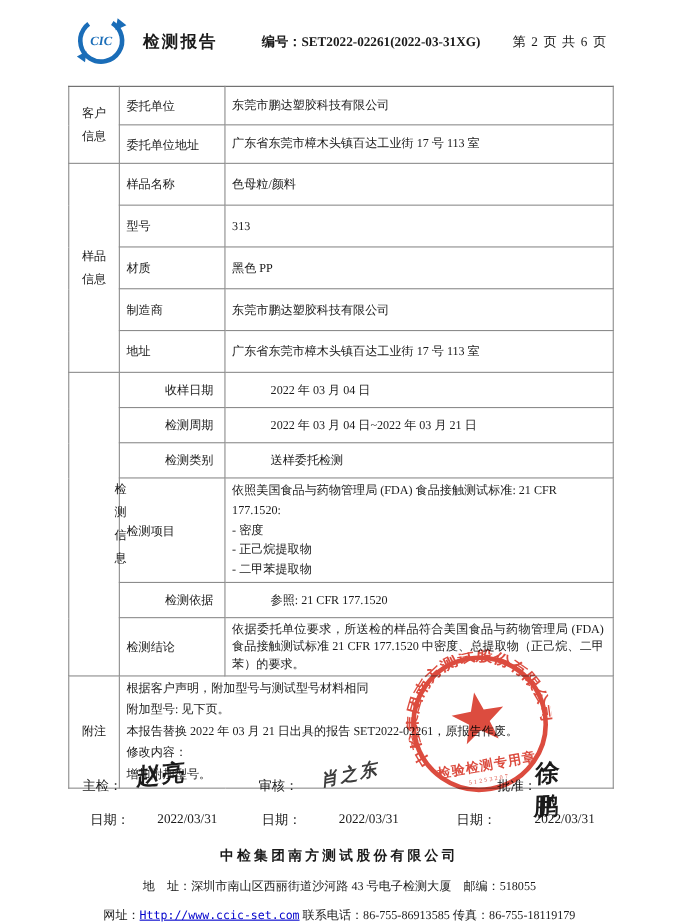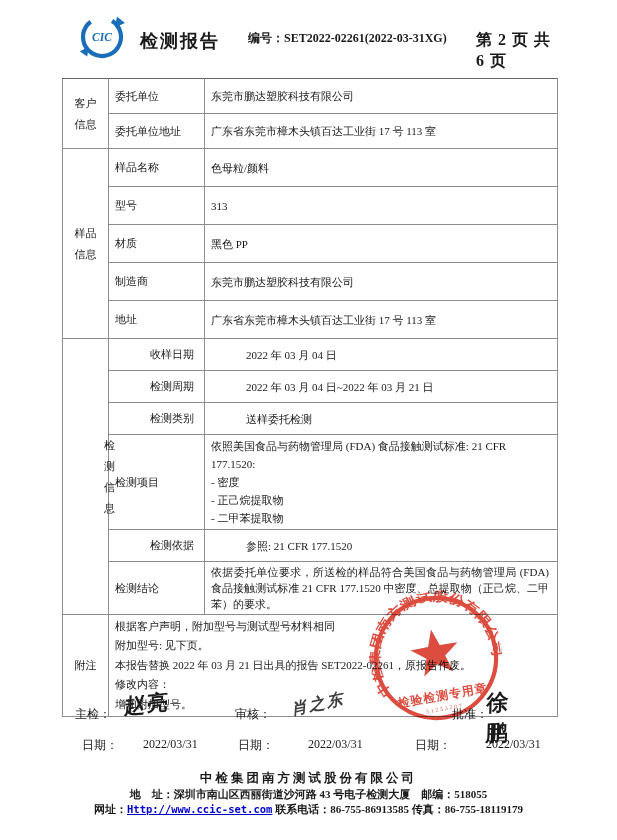--- a/index.html
+++ b/index.html
@@ -7,7 +7,7 @@
   .page{position:relative;width:617px;height:840px;background:#ffffff;overflow:hidden;}
 
   
-  .header{position:absolute;top:0;left:12px;width:552px;height:70px;}
+  .header{position:absolute;top:0;left:2px;width:552px;height:70px;}
   .logo{position:absolute;left:63px;top:13px;}
   .h-title{position:absolute;left:128px;top:29px;font-size:18px;font-weight:bold;letter-spacing:2px;}
   .h-no{position:absolute;left:236px;top:30px;font-size:12px;font-weight:bold;}

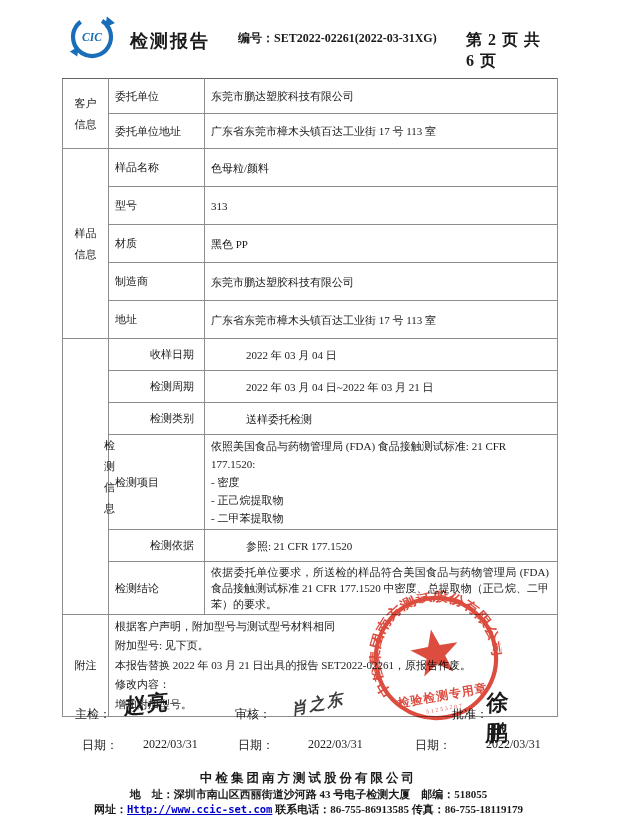--- a/index.html
+++ b/index.html
@@ -9,7 +9,7 @@
   
   .header{position:absolute;top:0;left:2px;width:552px;height:70px;}
   .logo{position:absolute;left:63px;top:13px;}
-  .h-title{position:absolute;left:128px;top:29px;font-size:18px;font-weight:bold;letter-spacing:2px;}
+  .h-title{position:absolute;left:128px;top:29px;font-size:15px;font-weight:bold;letter-spacing:2px;}
   .h-no{position:absolute;left:236px;top:30px;font-size:12px;font-weight:bold;}
   .h-page{position:absolute;left:464px;top:30px;font-size:16px;font-weight:bold;letter-spacing:1px;}
 

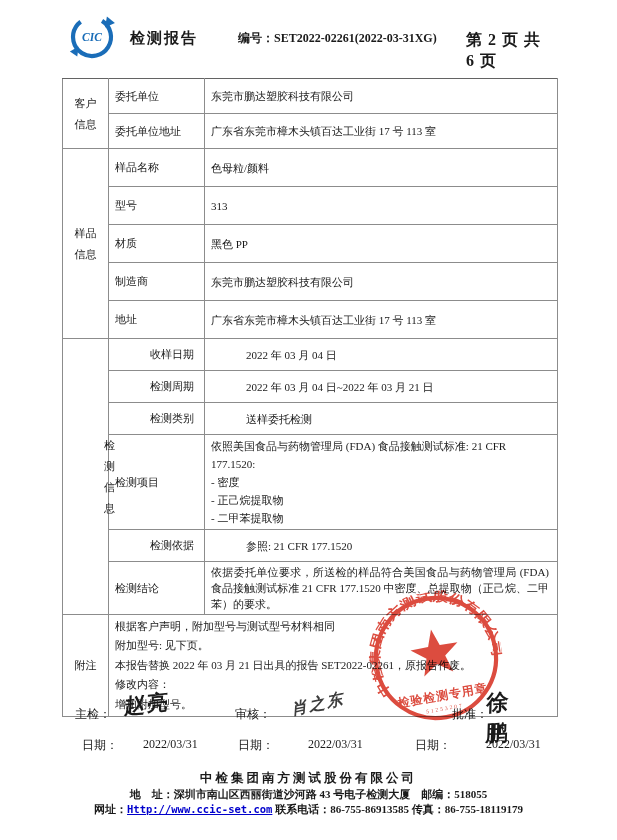--- a/index.html
+++ b/index.html
@@ -11,7 +11,7 @@
   .logo{position:absolute;left:63px;top:13px;}
   .h-title{position:absolute;left:128px;top:29px;font-size:15px;font-weight:bold;letter-spacing:2px;}
   .h-no{position:absolute;left:236px;top:30px;font-size:12px;font-weight:bold;}
-  .h-page{position:absolute;left:464px;top:30px;font-size:16px;font-weight:bold;letter-spacing:1px;}
+  .h-page{position:absolute;left:464px;top:30px;font-size:12px;font-weight:normal;letter-spacing:1px;}
 
   
   .report-table{position:absolute;top:78px;left:62px;width:495px;border-collapse:collapse;table-layout:fixed;border:1.5px solid #636363;}

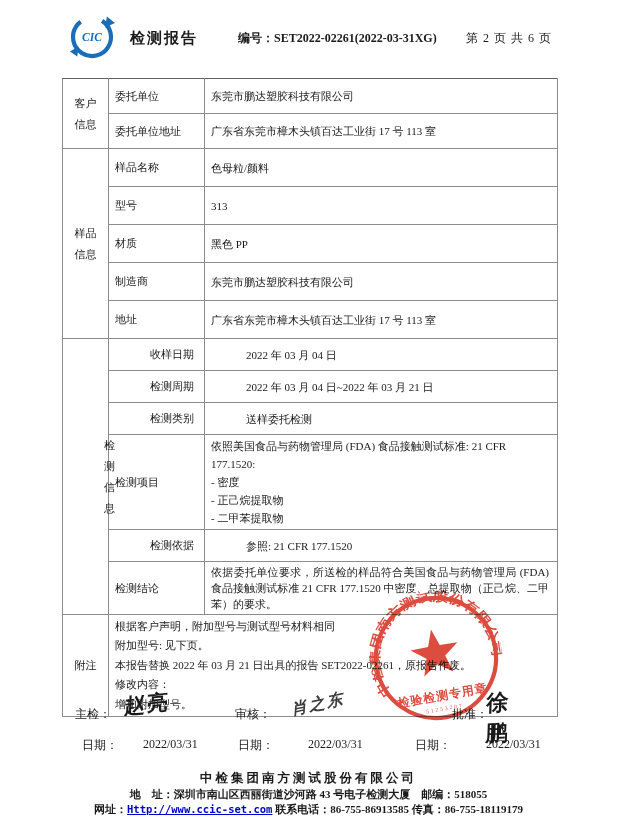--- a/index.html
+++ b/index.html
@@ -46,7 +46,7 @@
   
   .footer{position:absolute;top:770px;left:0;width:617px;text-align:center;}
   .f-company{font-size:12.5px;font-weight:bold;letter-spacing:3px;}
-  .f-line{font-size:11px;margin-top:0;font-weight:bold;}
+  .f-line{font-size:11px;margin-top:11px;}
   .f-url{font-family:"DejaVu Sans Mono","Liberation Mono",monospace;font-size:10.5px;color:#0000cc;text-decoration:underline;}
   .logo-txt{font-style:italic;font-weight:bold;}
 </style>

